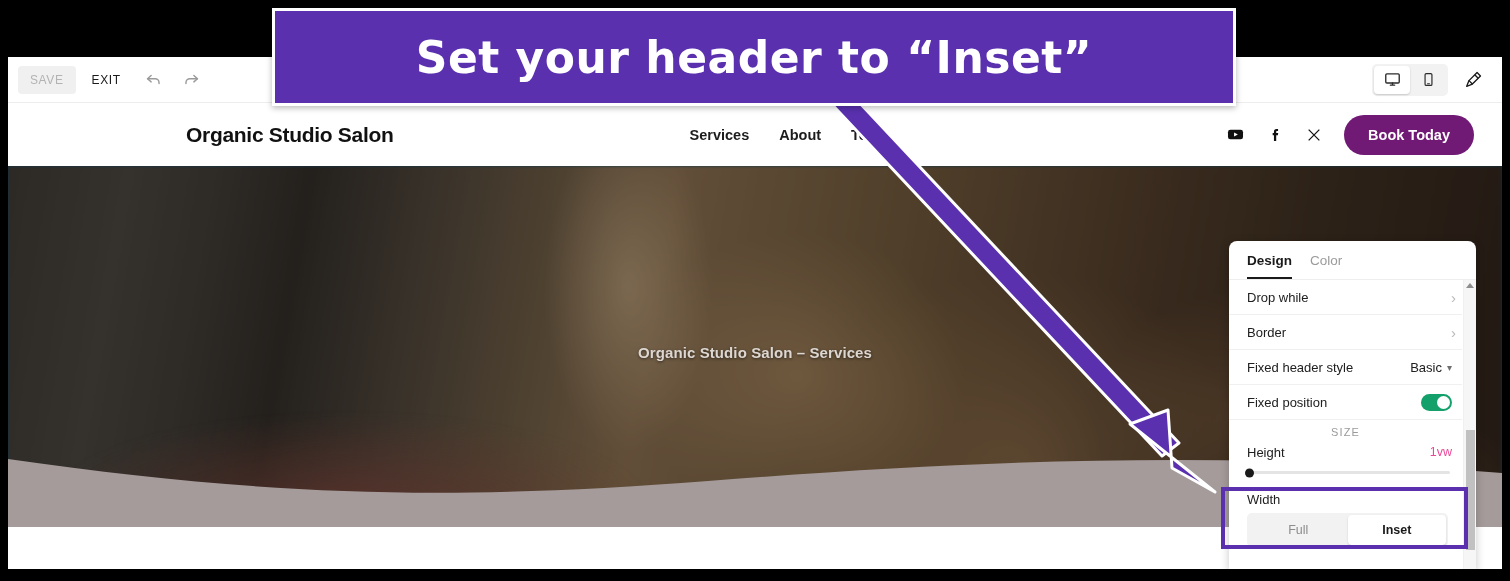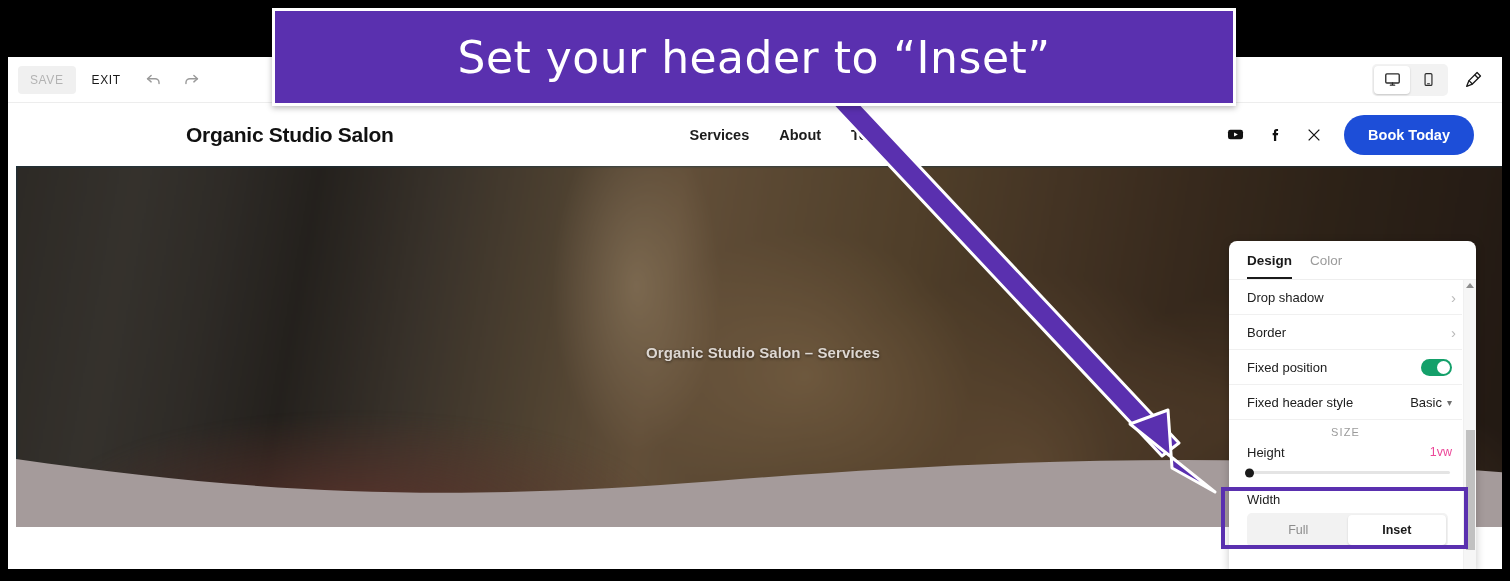--- a/index.html
+++ b/index.html
@@ -148,7 +148,7 @@
     color: #fff;
     font-family: "DejaVu Sans", sans-serif;
     font-size: 44px;
-    font-weight: 400;
+    font-weight: 700;
     letter-spacing: .5px;
     white-space: nowrap;
   }

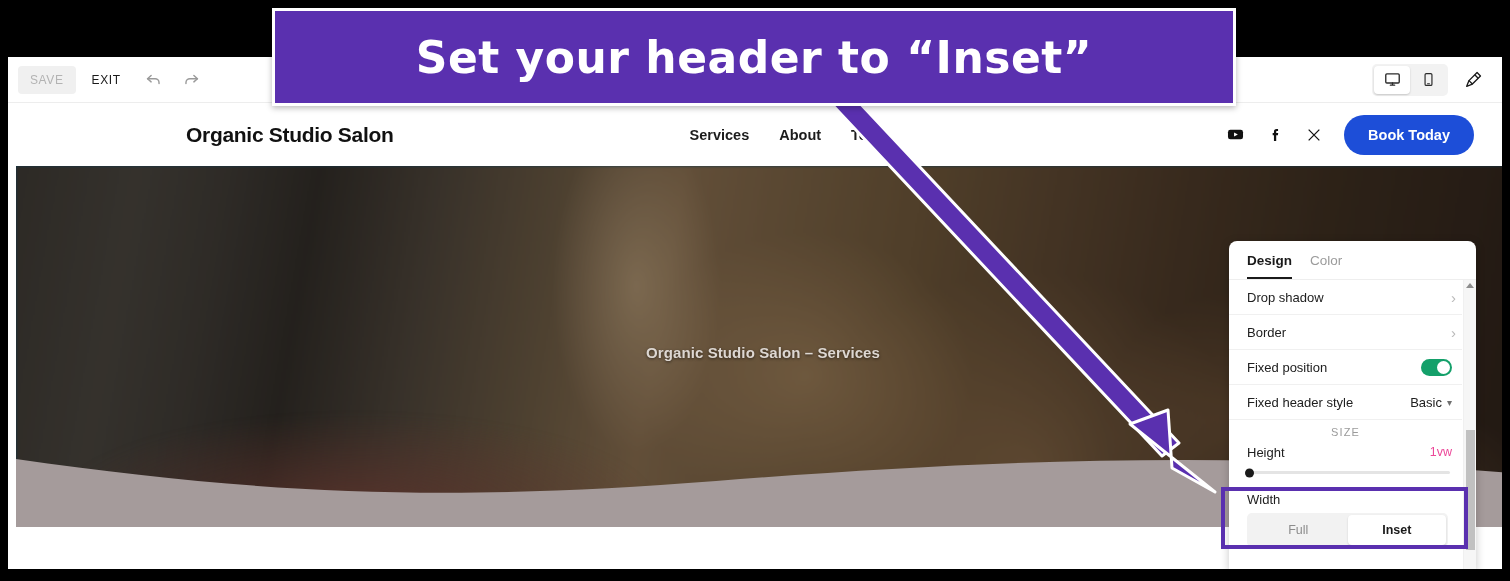--- a/index.html
+++ b/index.html
@@ -81,7 +81,7 @@
   #header-right { margin-left: auto; display: flex; align-items: center; gap: 22px; }
   .social { display: flex; align-items: center; justify-content: center; color: #111; cursor: pointer; }
   #book-btn {
-    background: #1d4ed8; color: #fff; border: none; border-radius: 22px;
+    background: #701a75; color: #fff; border: none; border-radius: 22px;
     padding: 12px 24px; font-size: 14.5px; font-weight: 700; cursor: pointer;
     font-family: "Liberation Sans", sans-serif; white-space: nowrap;
   }

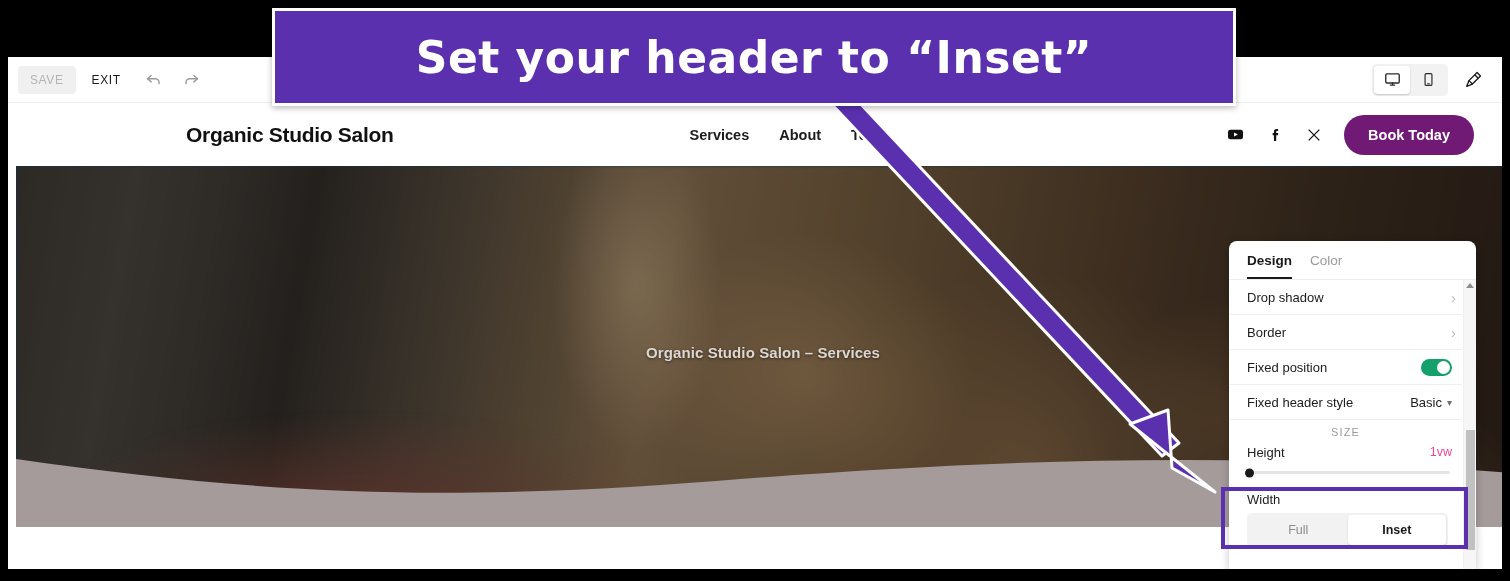--- a/index.html
+++ b/index.html
@@ -370,7 +370,7 @@
       <div id="panel-body">
 
         <div class="row">
-          <span class="row-label">Drop shadow</span>
+          <span class="row-label">Drop while</span>
           <span class="chev">›</span>
         </div>
 

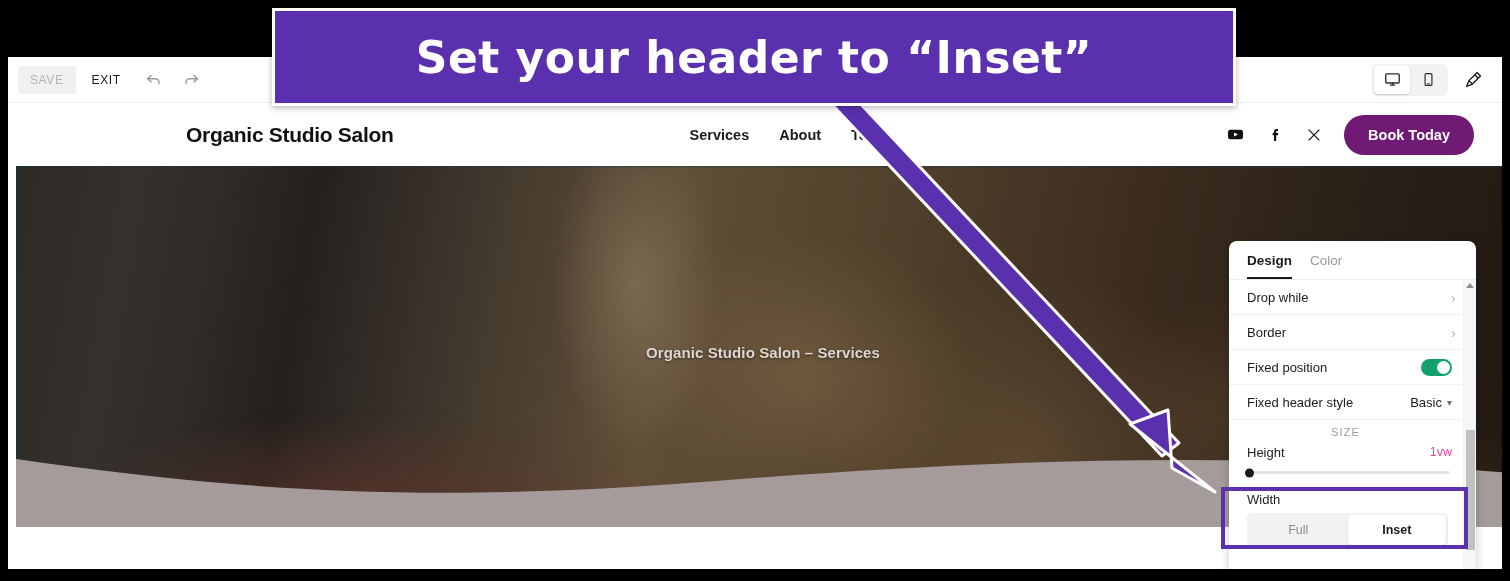--- a/index.html
+++ b/index.html
@@ -92,7 +92,6 @@
     width: 100%; height: 361px;
     overflow: hidden;
     background: #0c4a6e;
-    margin-left: 8px;
   }
   #hero-photo {
     position: absolute; inset: 0;

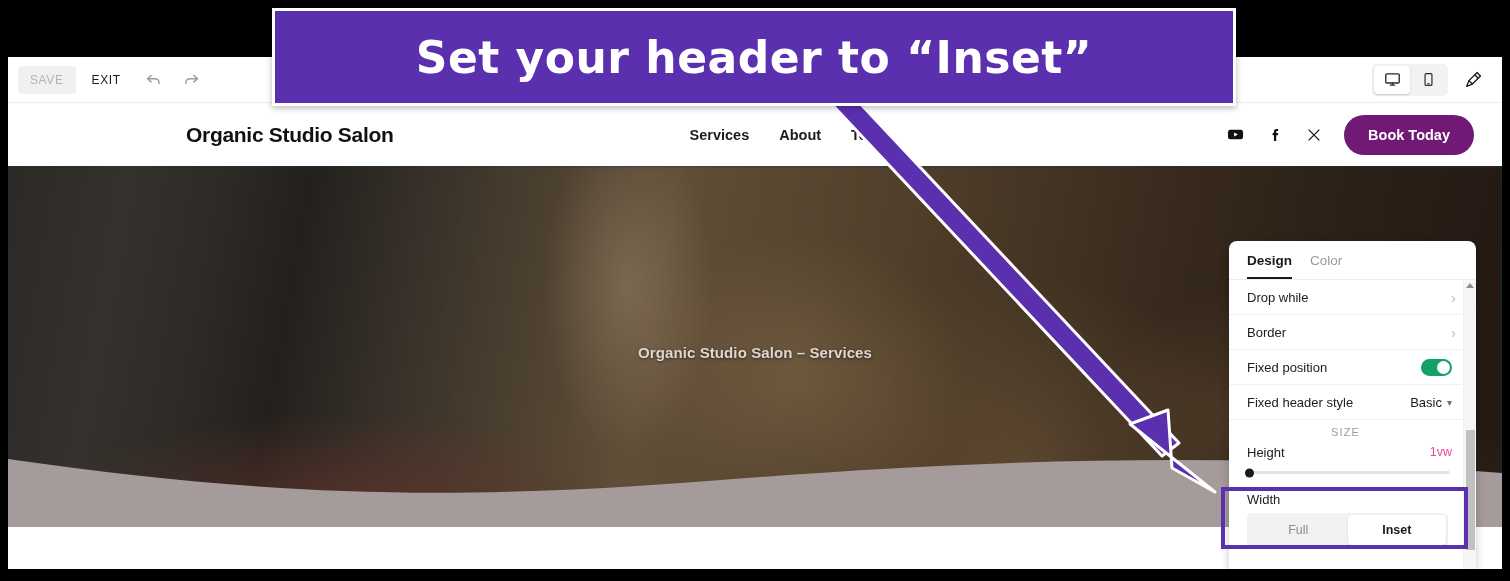--- a/index.html
+++ b/index.html
@@ -379,13 +379,6 @@
         </div>
 
         <div class="row">
-          <span class="row-label">Fixed position</span>
-          <span class="toggle">
-            <span class="knob"></span>
-          </span>
-        </div>
-
-        <div class="row">
           <span class="row-label">Fixed header style</span>
           <span class="select-val">
             <span>Basic</span>
@@ -393,6 +386,13 @@
           </span>
         </div>
 
+        <div class="row">
+          <span class="row-label">Fixed position</span>
+          <span class="toggle">
+            <span class="knob"></span>
+          </span>
+        </div>
+
 
         <div class="section-label">SIZE</div>
 

